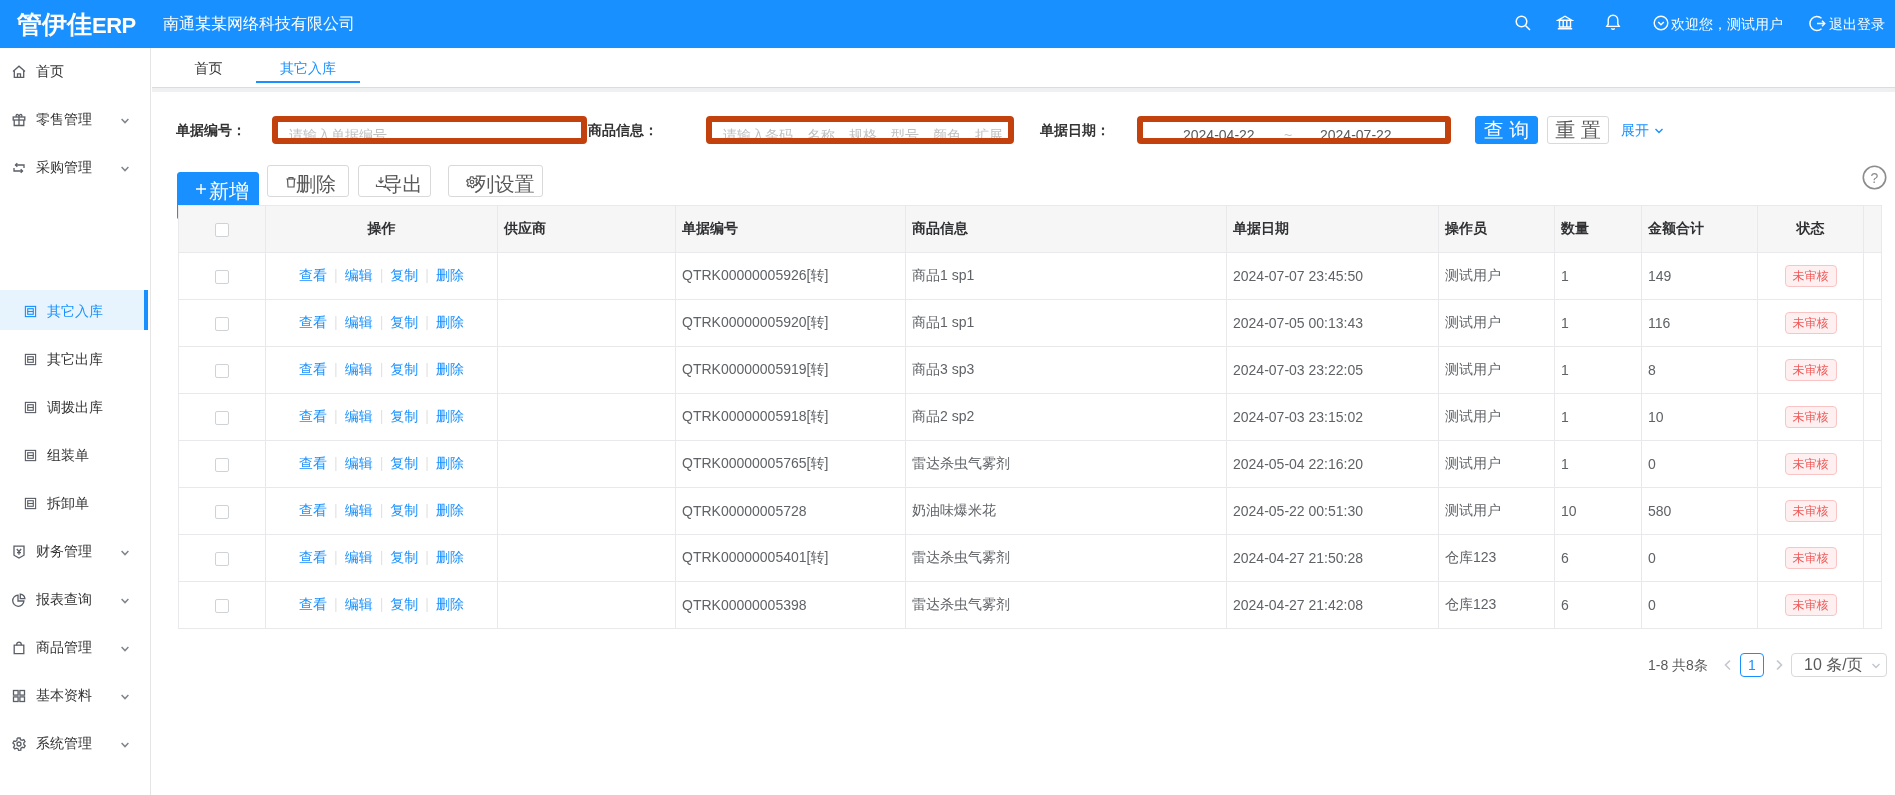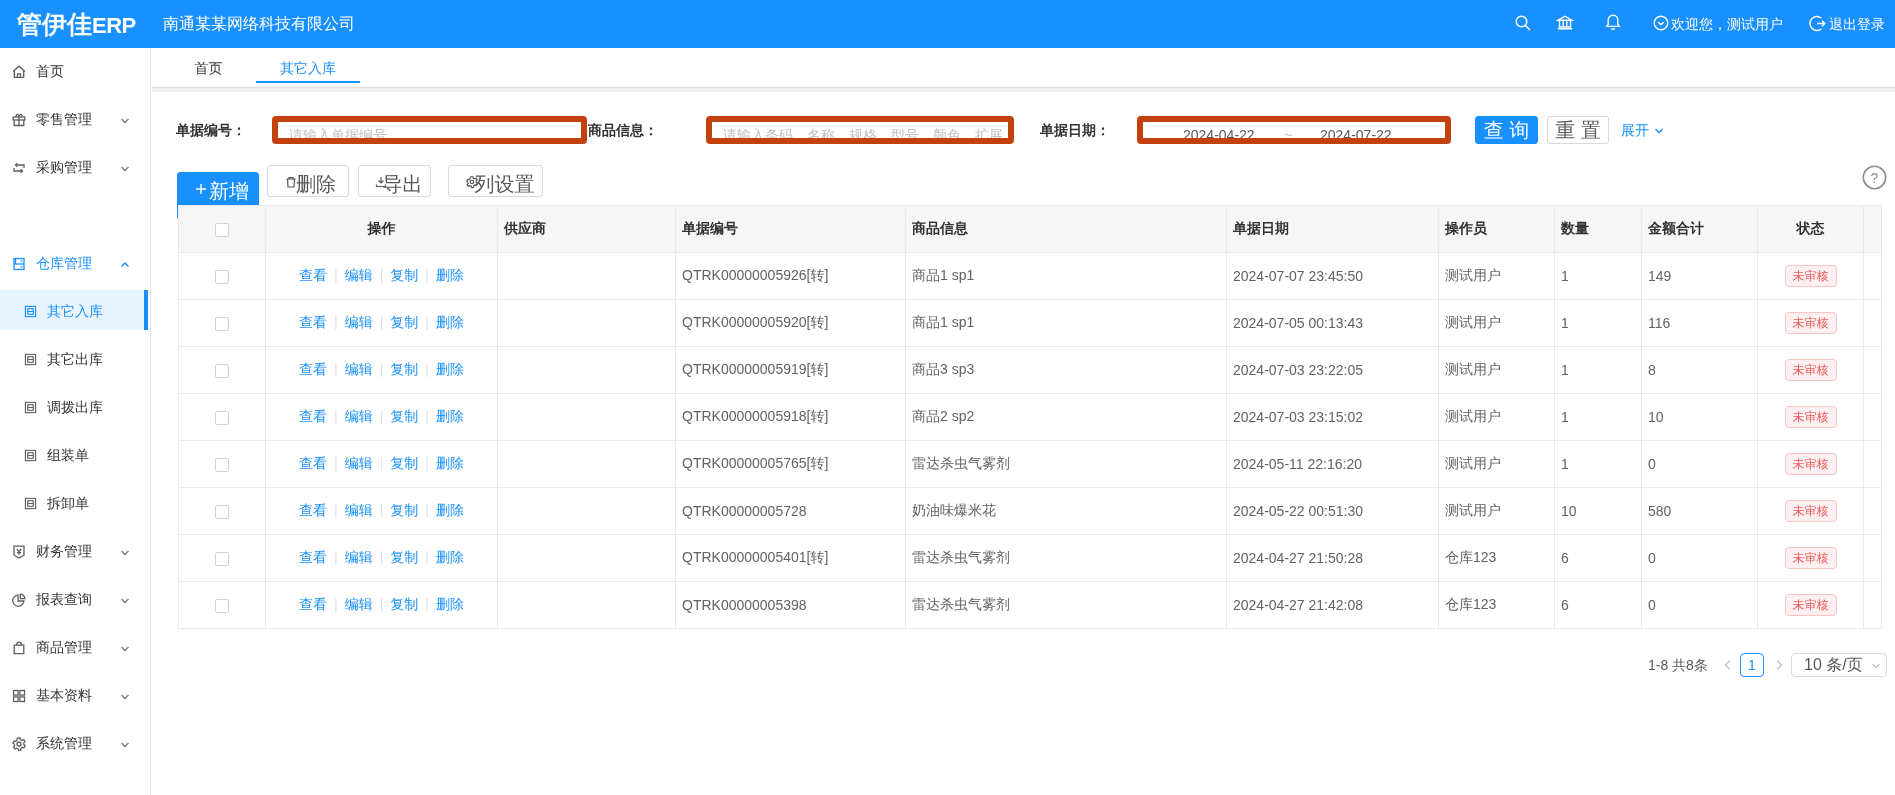--- a/index.html
+++ b/index.html
@@ -111,19 +111,6 @@
     <div class="txt">采购管理</div>
     <svg class="chev" viewBox="0 0 10 10" fill="none" stroke="#82868c" stroke-width="1.5">
         <path d="M1.6 3 L5 6.6 L8.4 3"></path>
-      </svg>
-  </div>
-  <div class="mi blue" style="top:192px;">
-    <svg class="ic" viewBox="0 0 16 16" fill="none" stroke="#1890ff" stroke-width="1.3">
-        <rect x="3" y="2.5" width="10" height="11"></rect>
-        <path d="M3 8 H13"></path>
-        <path d="M9.5 5.2 H11.5"></path>
-        <path d="M9.5 10.8 H11.5"></path>
-        <path d="M4.5 2.5 V8"></path>
-      </svg>
-    <div class="txt">仓库管理</div>
-    <svg class="chev" viewBox="0 0 10 10" fill="none" stroke="#1890ff" stroke-width="1.5">
-        <path d="M1.6 6.6 L5 3 L8.4 6.6"></path>
       </svg>
   </div>
   <div class="mi smi" style="top:240px;">

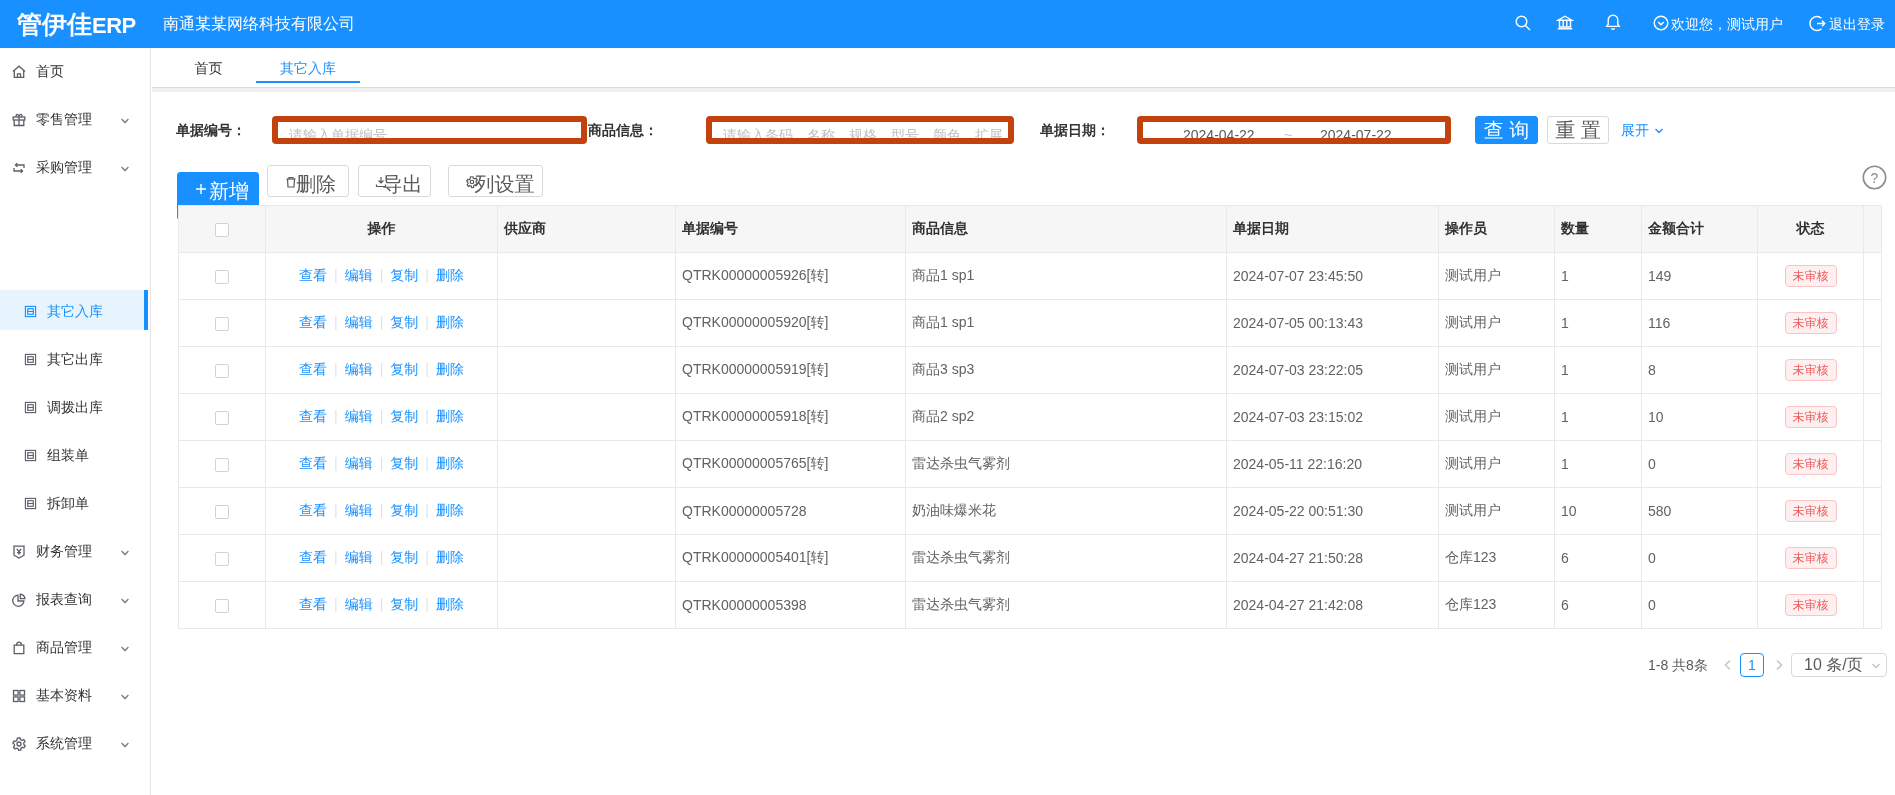--- a/index.html
+++ b/index.html
@@ -343,7 +343,7 @@
       <td></td>
       <td>QTRK00000005765[转]</td>
       <td>雷达杀虫气雾剂</td>
-      <td>2024-05-11 22:16:20</td>
+      <td>2024-05-04 22:16:20</td>
       <td>测试用户</td>
       <td>1</td>
       <td>0</td>

